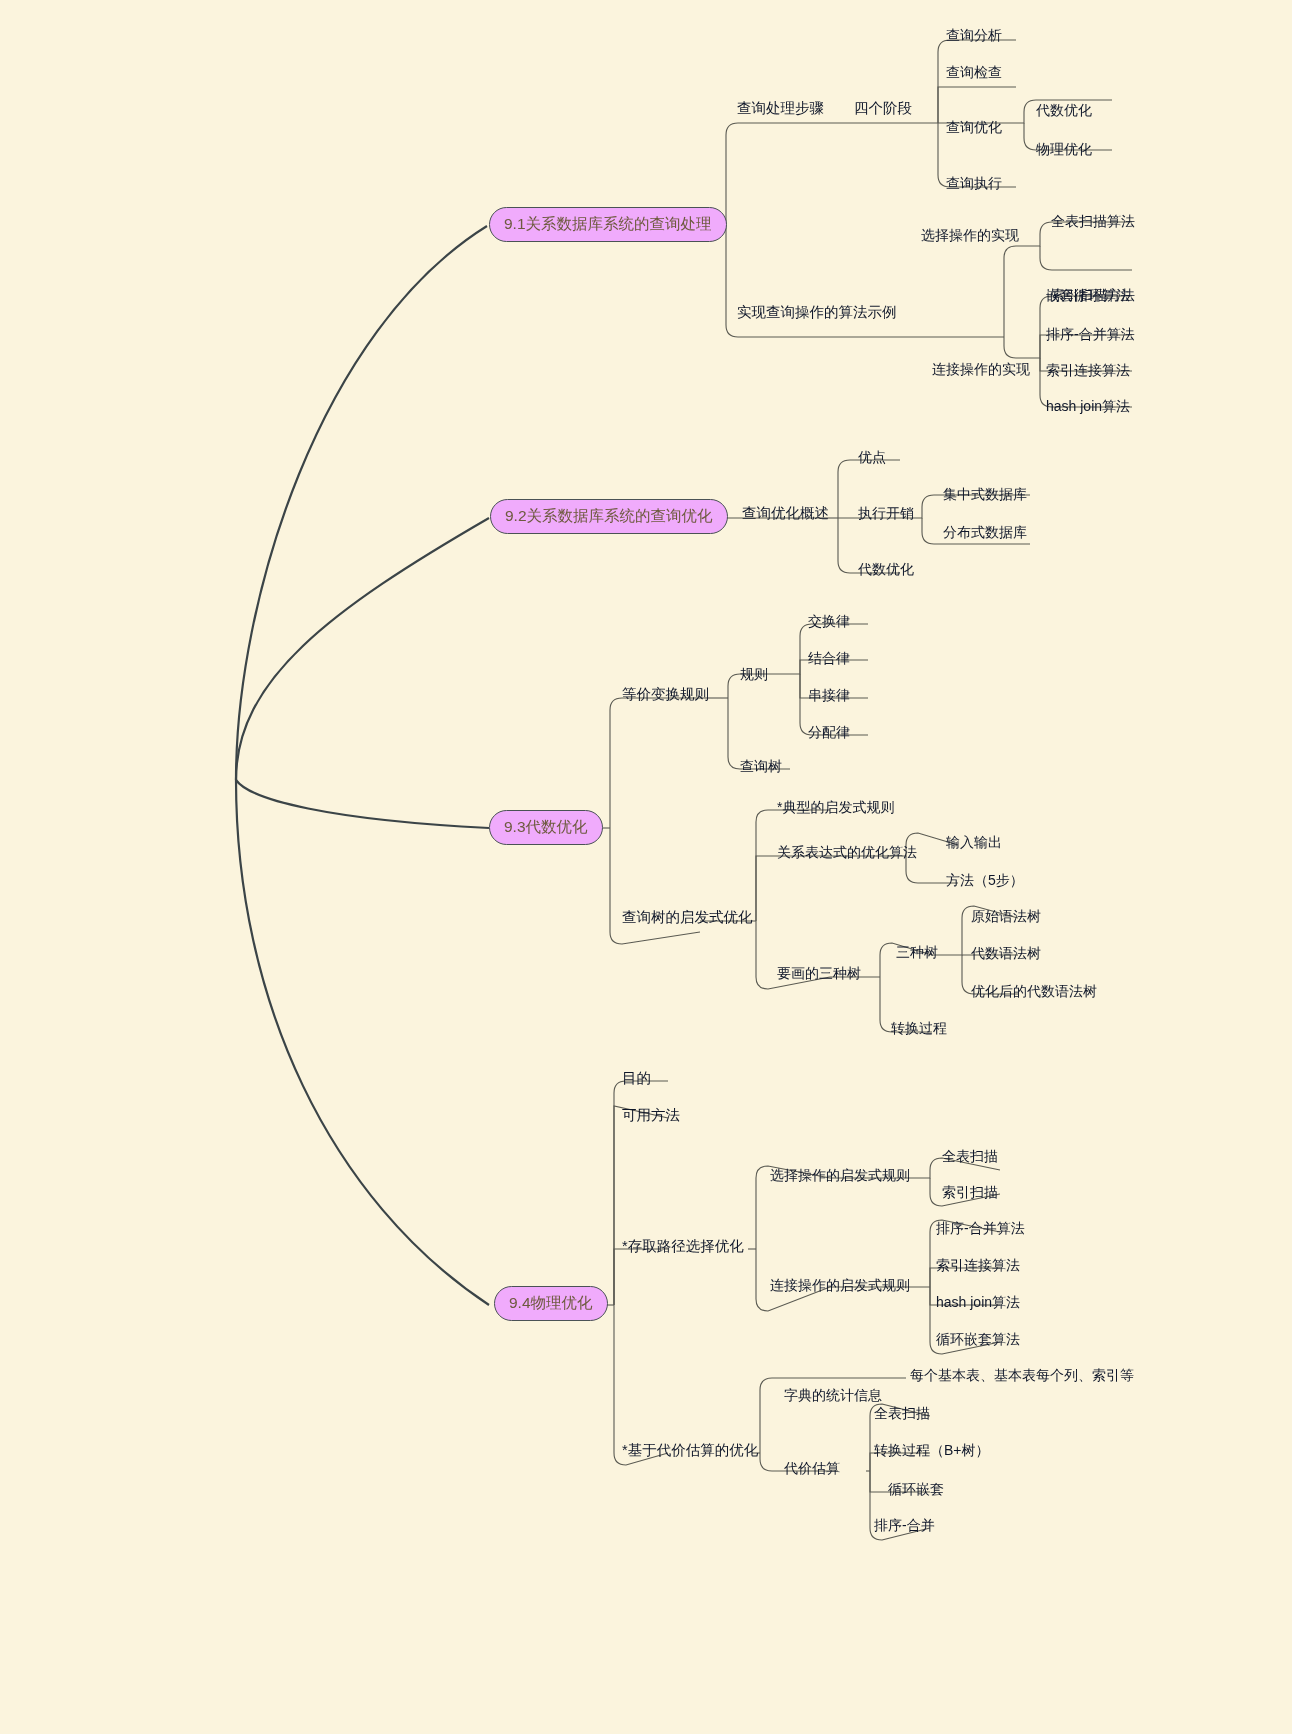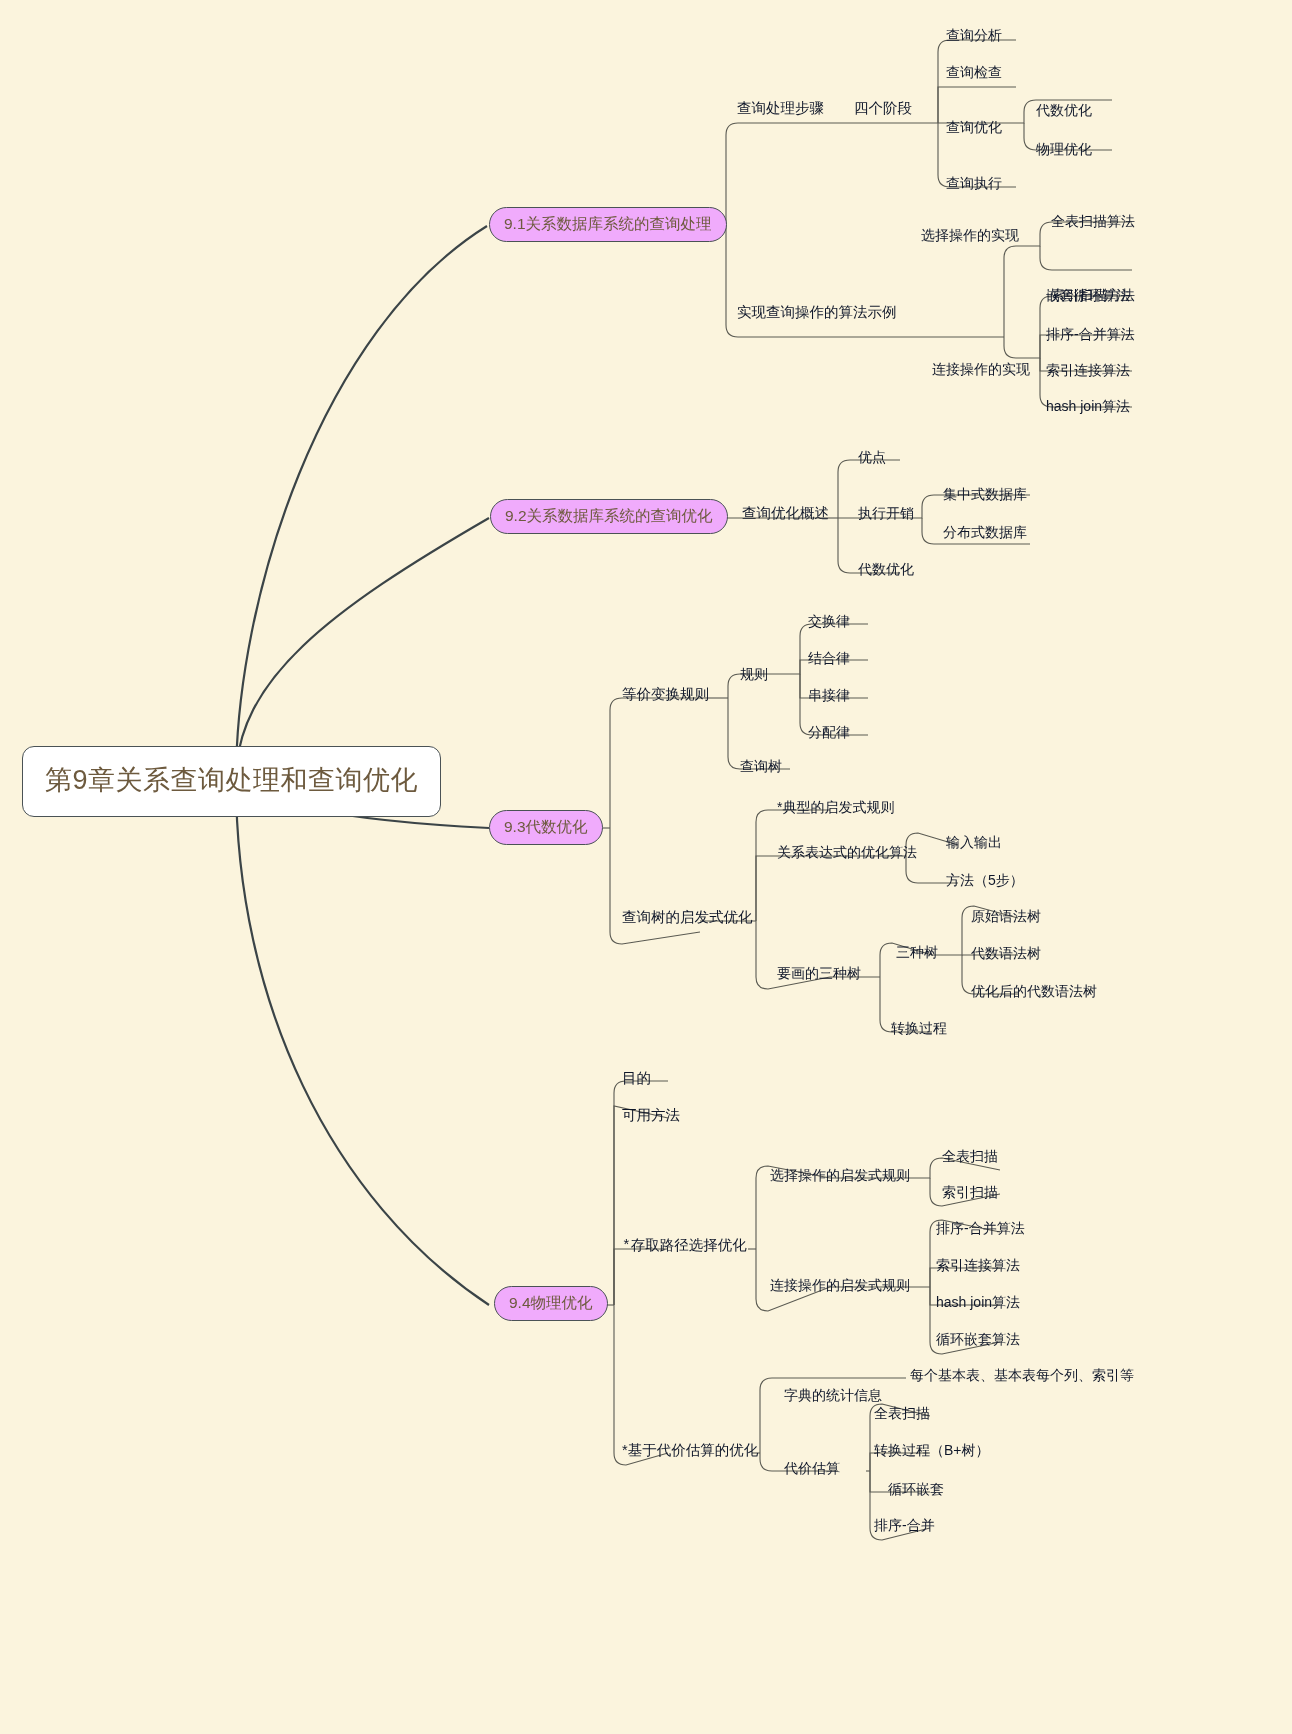--- a/index.html
+++ b/index.html
@@ -172,7 +172,6 @@
     <path d="M870,1471 L870,1528 Q870,1540 882,1540 L930,1528"></path>
   </svg>
 
-  <div class="node root" style="left:22px; top:746px;">第9章关系查询处理和查询优化</div>
 
   <div class="node pill" style="left:489px; top:207px;">9.1关系数据库系统的查询处理</div>
   <div class="node leaf big" style="left:735px; top:101px;">查询处理步骤</div>

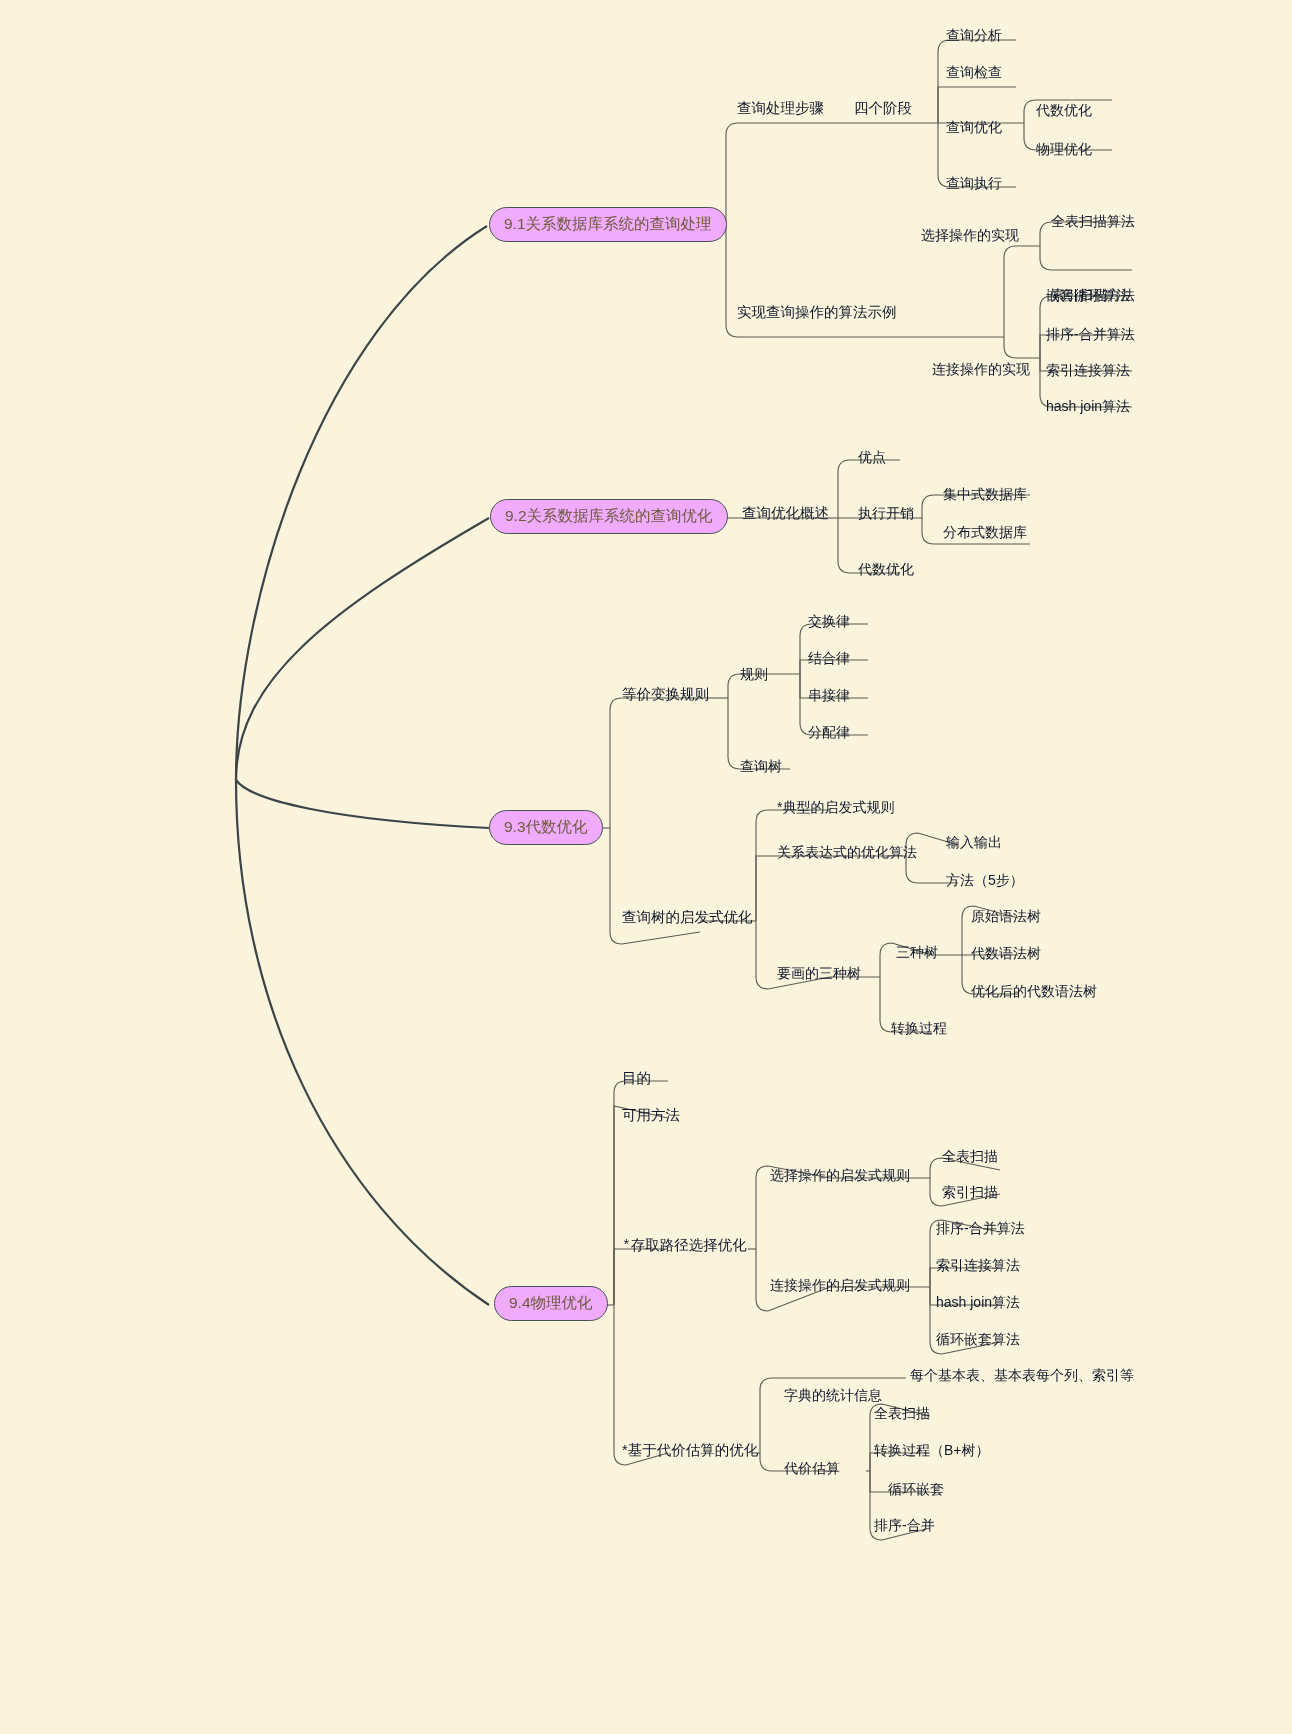--- a/index.html
+++ b/index.html
@@ -225,7 +225,7 @@
   <div class="node pill" style="left:494px; top:1286px;">9.4物理优化</div>
   <div class="node leaf big" style="left:620px; top:1071px;">目的</div>
   <div class="node leaf big" style="left:620px; top:1108px;">可用方法</div>
-  <div class="node leaf big" style="left:620px; top:1239px;font-family:Liberation Mono, monospace;">*存取路径选择优化</div>
+  <div class="node leaf big" style="left:620px; top:1239px;">*存取路径选择优化</div>
   <div class="node leaf" style="left:768px; top:1168px;">选择操作的启发式规则</div>
   <div class="node leaf" style="left:940px; top:1149px;">全表扫描</div>
   <div class="node leaf" style="left:940px; top:1185px;">索引扫描</div>

